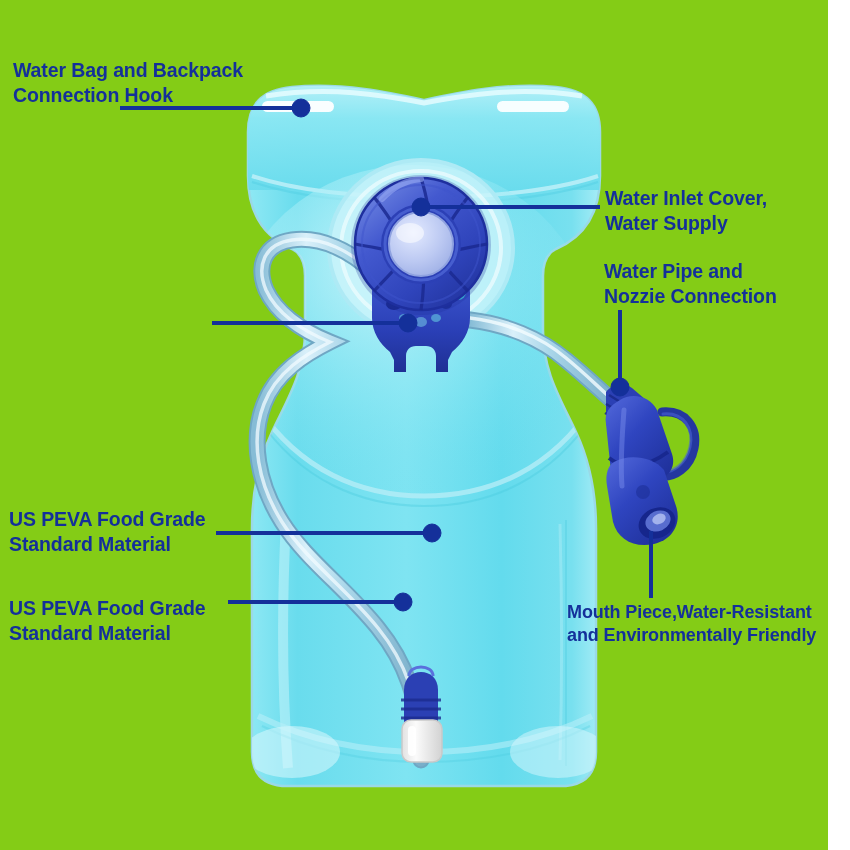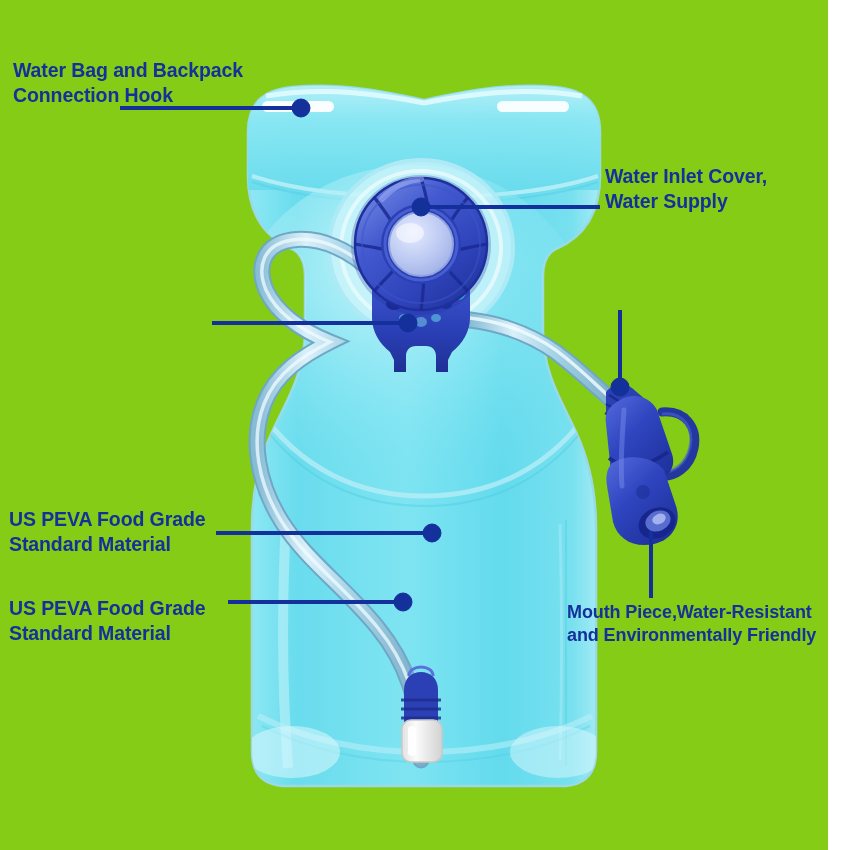--- a/index.html
+++ b/index.html
@@ -41,7 +41,7 @@
 
   
   #label-hook        { left: 13px;  top: 58px;  width: 268px; }
-  #label-inlet       { left: 605px; top: 164px; width: 242px; }
+  #label-inlet       { left: 605px; top: 186px; width: 242px; }
   #label-pipe        { left: 604px; top: 259px; width: 246px; }
   #label-handle      { left: 7px;   top: 310px; width: 210px; }
   #label-peva-1      { left: 9px;   top: 507px; width: 250px; }

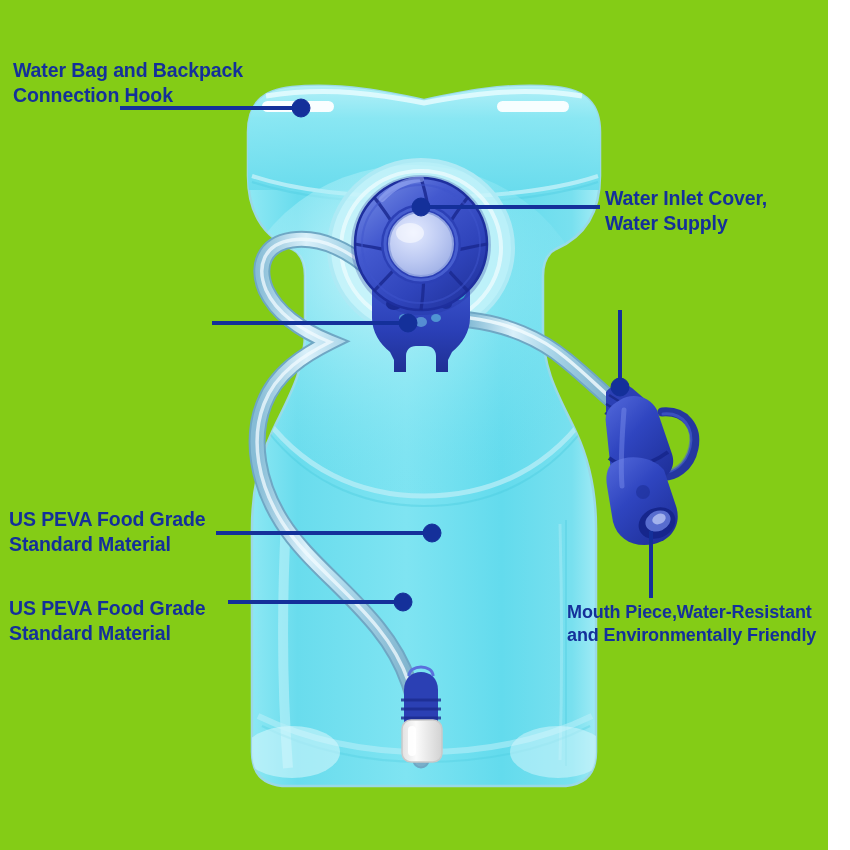--- a/index.html
+++ b/index.html
@@ -362,6 +362,8 @@
   <div class="callout right-side" id="label-inlet">Water Inlet Cover,
 Water Supply</div>
 
+  <div class="callout right-side" id="label-pipe">Water Pipe and
+Nozzie Connection</div>
 
 
   <div class="callout left-side" id="label-peva-1">US PEVA Food Grade

